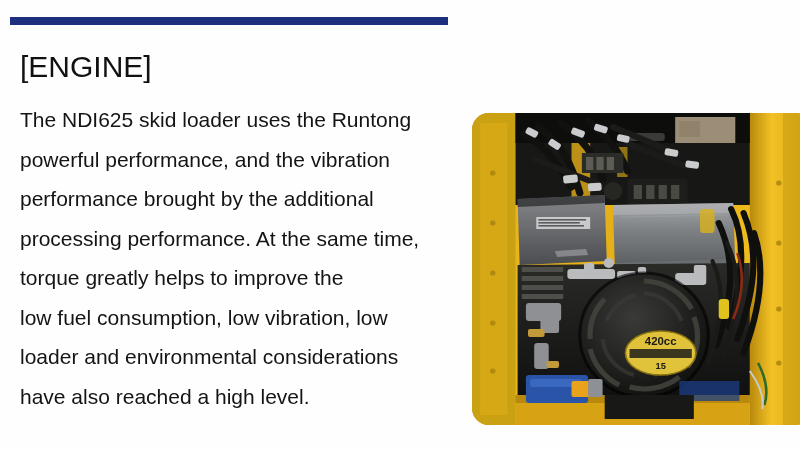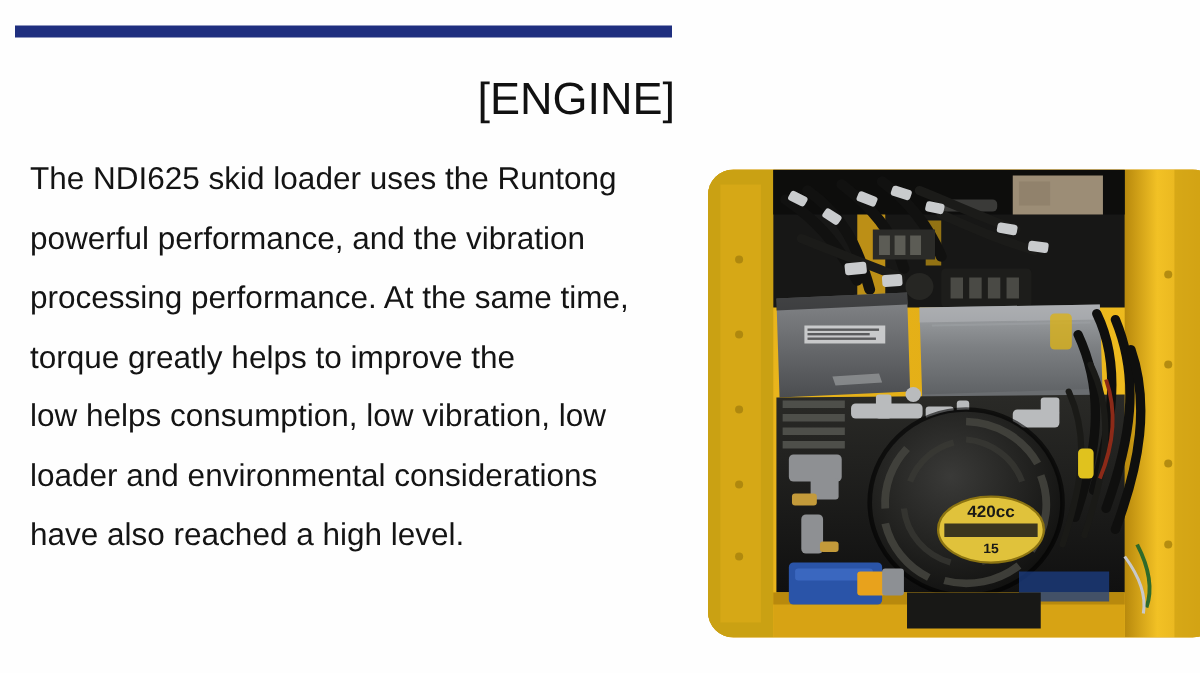--- a/index.html
+++ b/index.html
@@ -34,7 +34,7 @@
     left: 20px;
     top: 48px;
     width: 430px;
-    text-align: right;
+    text-align: left;
     font-size: 30px;
     line-height: 38px;
     color: #111111;

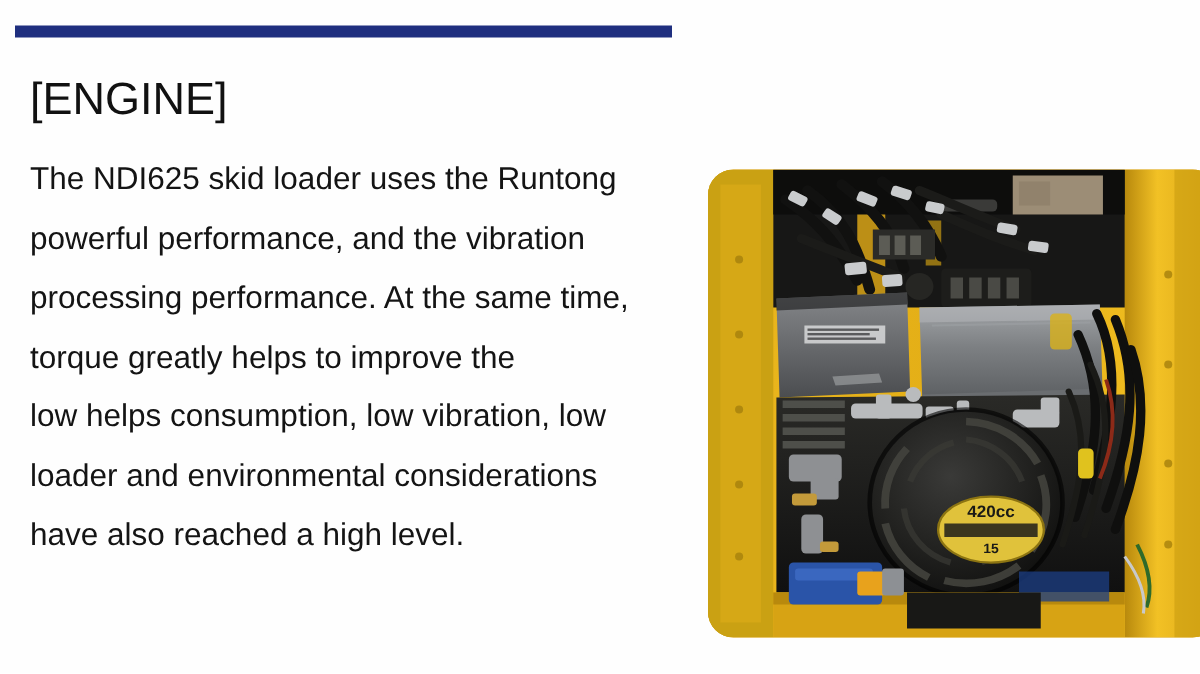--- a/index.html
+++ b/index.html
@@ -85,6 +85,7 @@
   <div id="body-copy">
     <div class="line">The NDI625 skid loader uses the Runtong</div>
     <div class="line">powerful performance, and the vibration</div>
+    <div class="line">performance brought by the additional</div>
     <div class="line">processing performance. At the same time,</div>
     <div class="line">torque greatly helps to improve the</div>
     <div class="line">low helps consumption, low vibration, low</div>

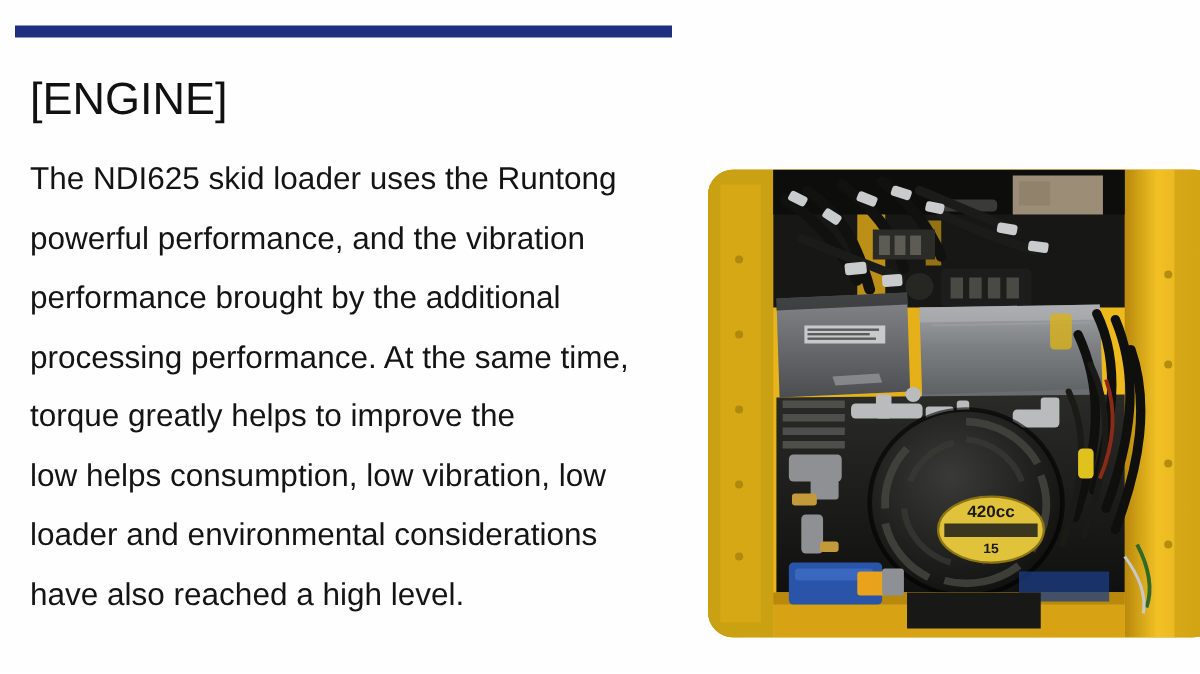--- a/index.html
+++ b/index.html
@@ -88,7 +88,7 @@
     <div class="line">performance brought by the additional</div>
     <div class="line">processing performance. At the same time,</div>
     <div class="line">torque greatly helps to improve the</div>
-    <div class="line">low helps consumption, low vibration, low</div>
+    <div class="line">low fuel consumption, low vibration, low</div>
     <div class="line">loader and environmental considerations</div>
     <div class="line">have also reached a high level.</div>
   </div>

